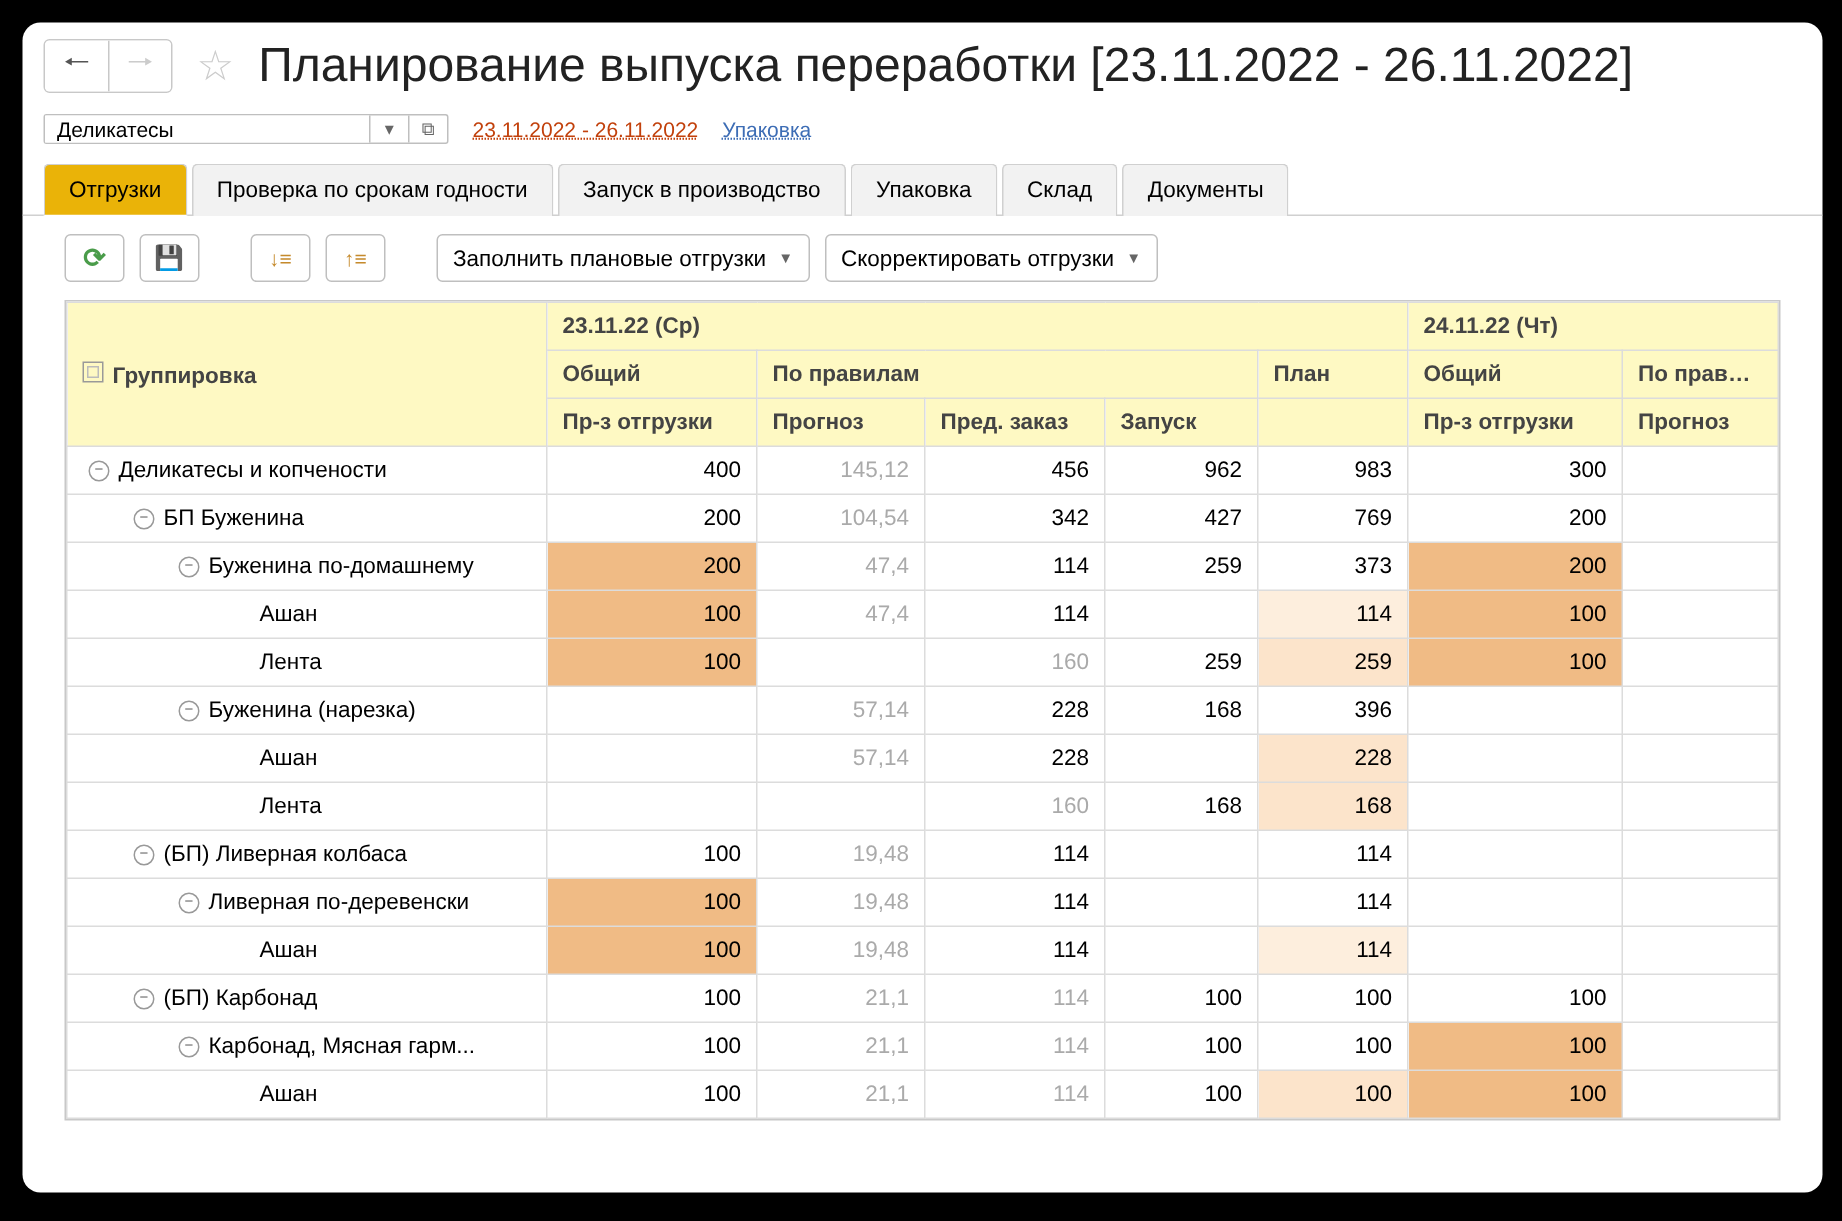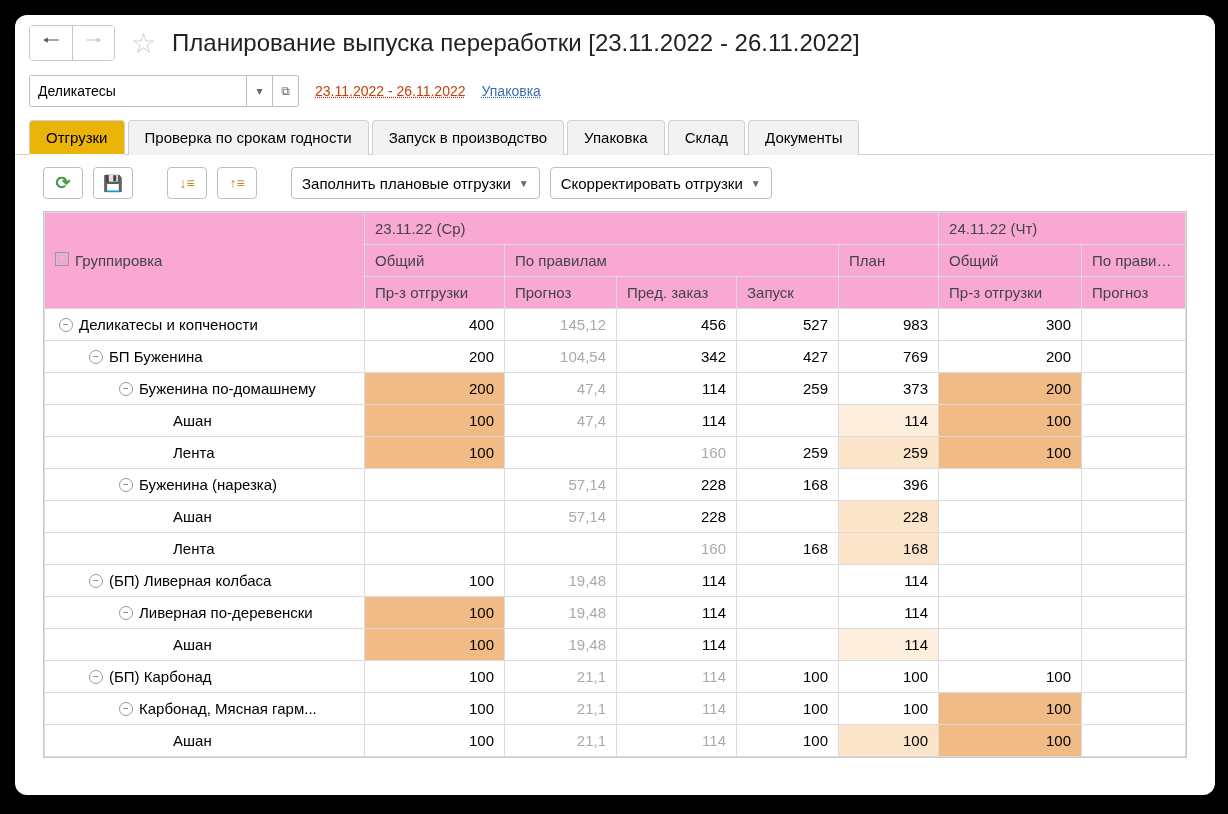--- a/index.html
+++ b/index.html
@@ -48,7 +48,7 @@
   margin: 0 6px;
 }
 .title {
-  font-size: 24px;
+  font-size: 32px;
   color: #222;
 }
 .filter-row {

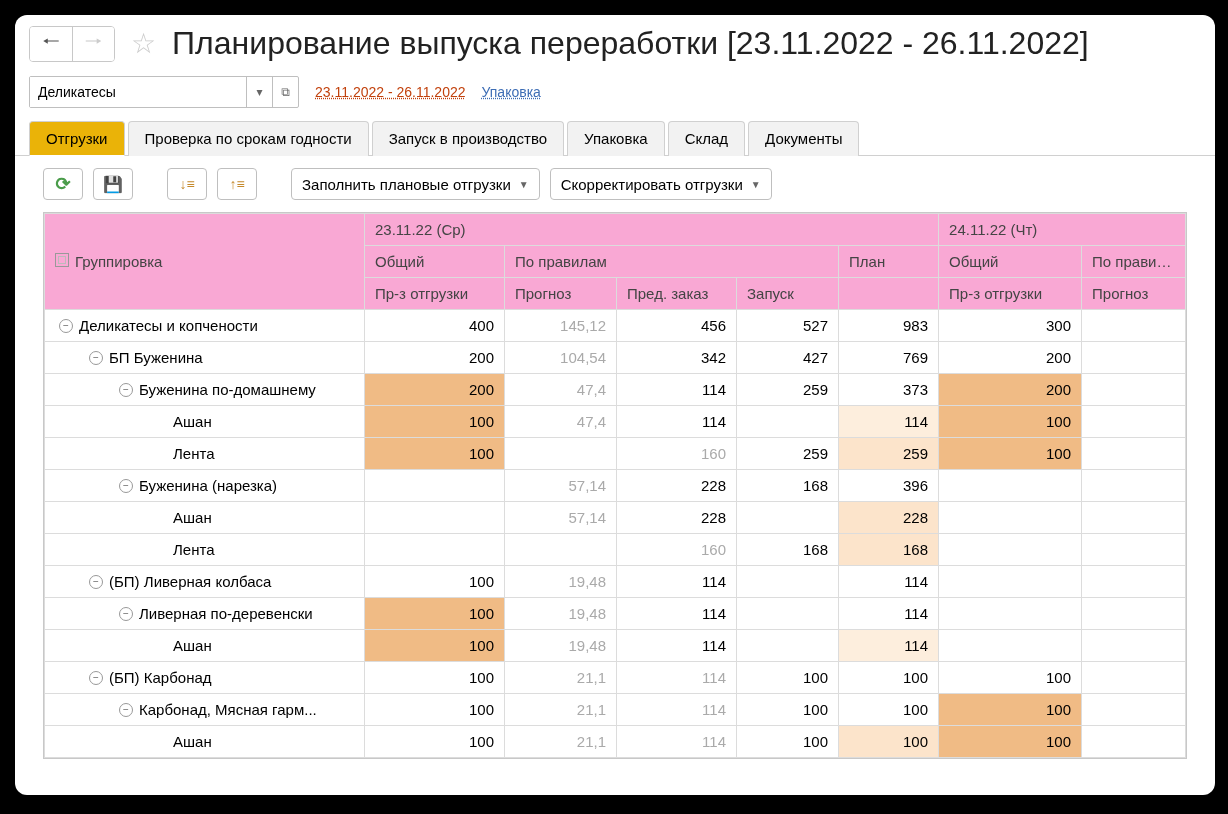--- a/index.html
+++ b/index.html
@@ -61,7 +61,7 @@
   display: flex;
   border: 1px solid #bfbfbf;
   border-radius: 2px;
-  height: 32px;
+  height: 20px;
   align-items: stretch;
 }
 .combo-input {

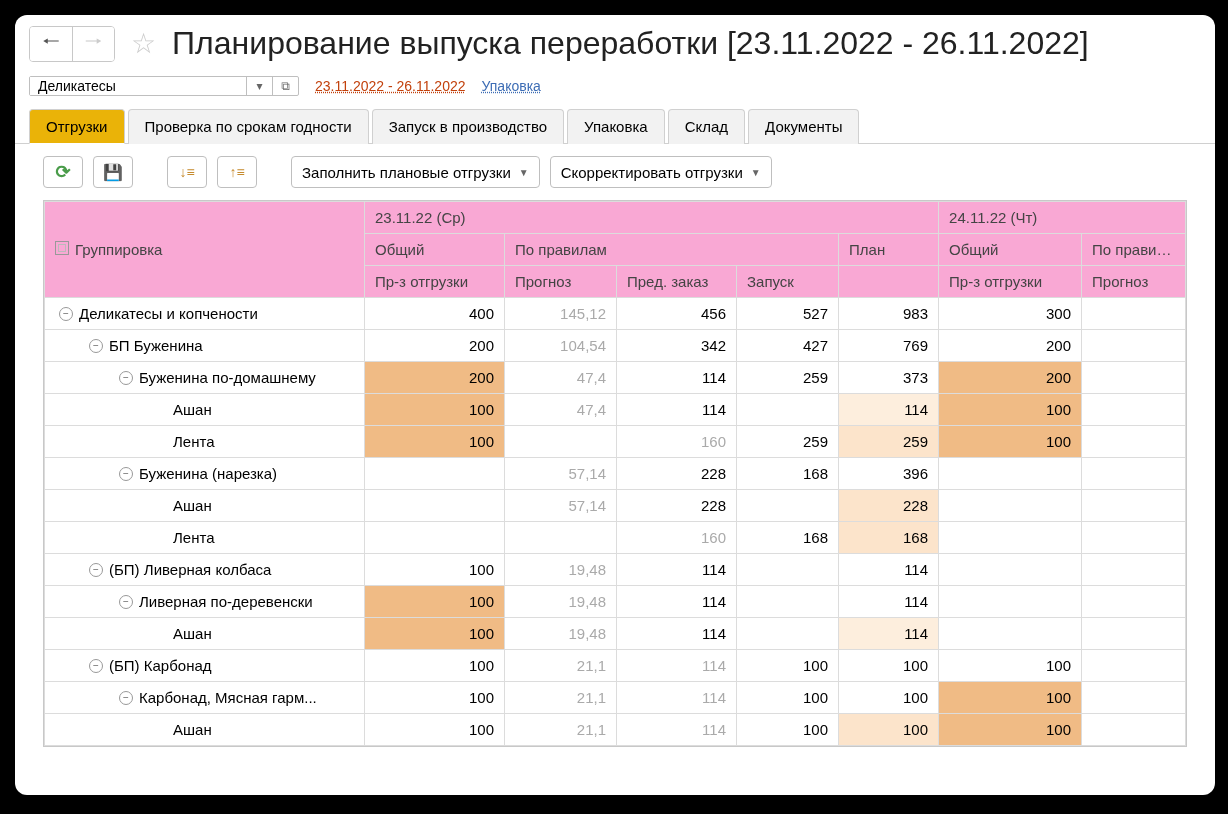--- a/index.html
+++ b/index.html
@@ -152,8 +152,8 @@
   text-overflow: ellipsis;
 }
 th {
-  background: #f9a8d4;
-  font-weight: normal;
+  background: #fef9c3;
+  font-weight: bold;
   color: #444;
 }
 td.num { text-align: right; }

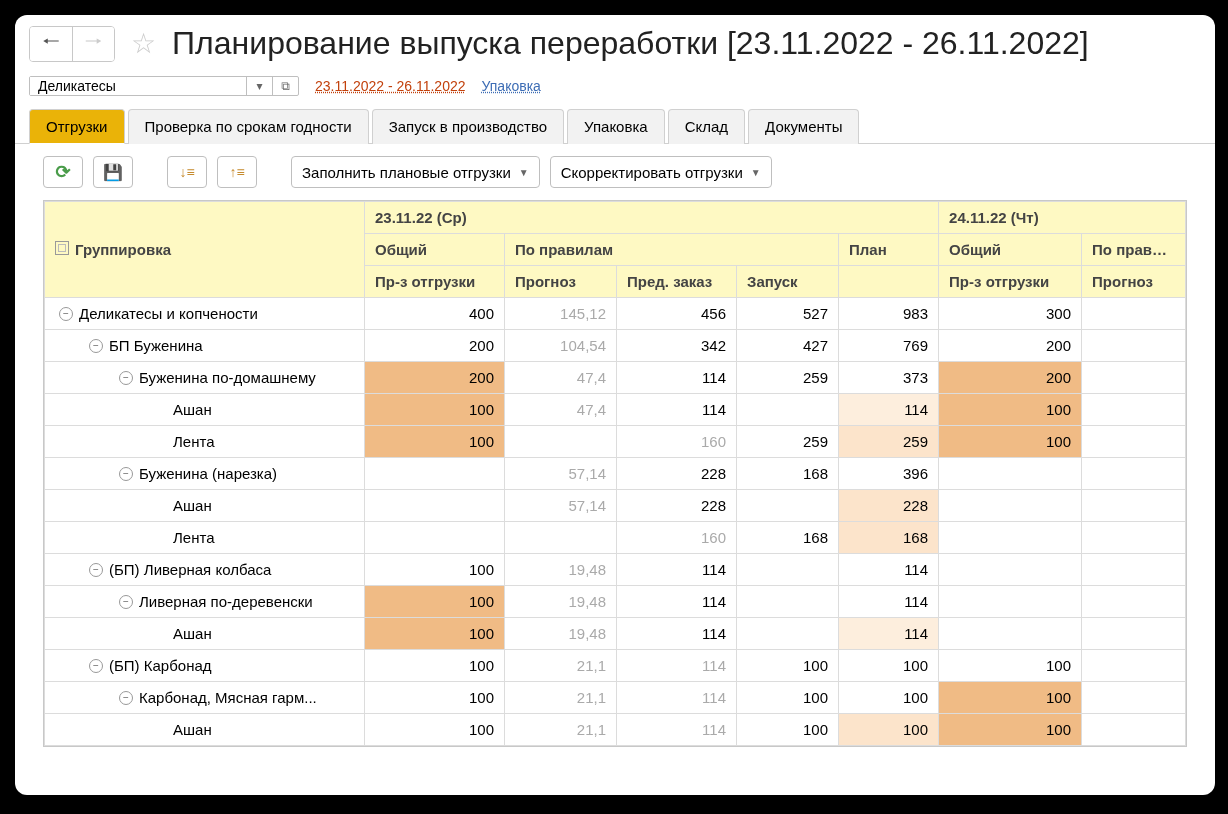--- a/index.html
+++ b/index.html
@@ -298,7 +298,7 @@
             <td class="num ">400</td>
             <td class="num gray">145,12</td>
             <td class="num ">456</td>
-            <td class="num ">527</td>
+            <td class="num ">962</td>
             <td class="num ">983</td>
             <td class="num ">300</td>
             <td class="num "></td>

